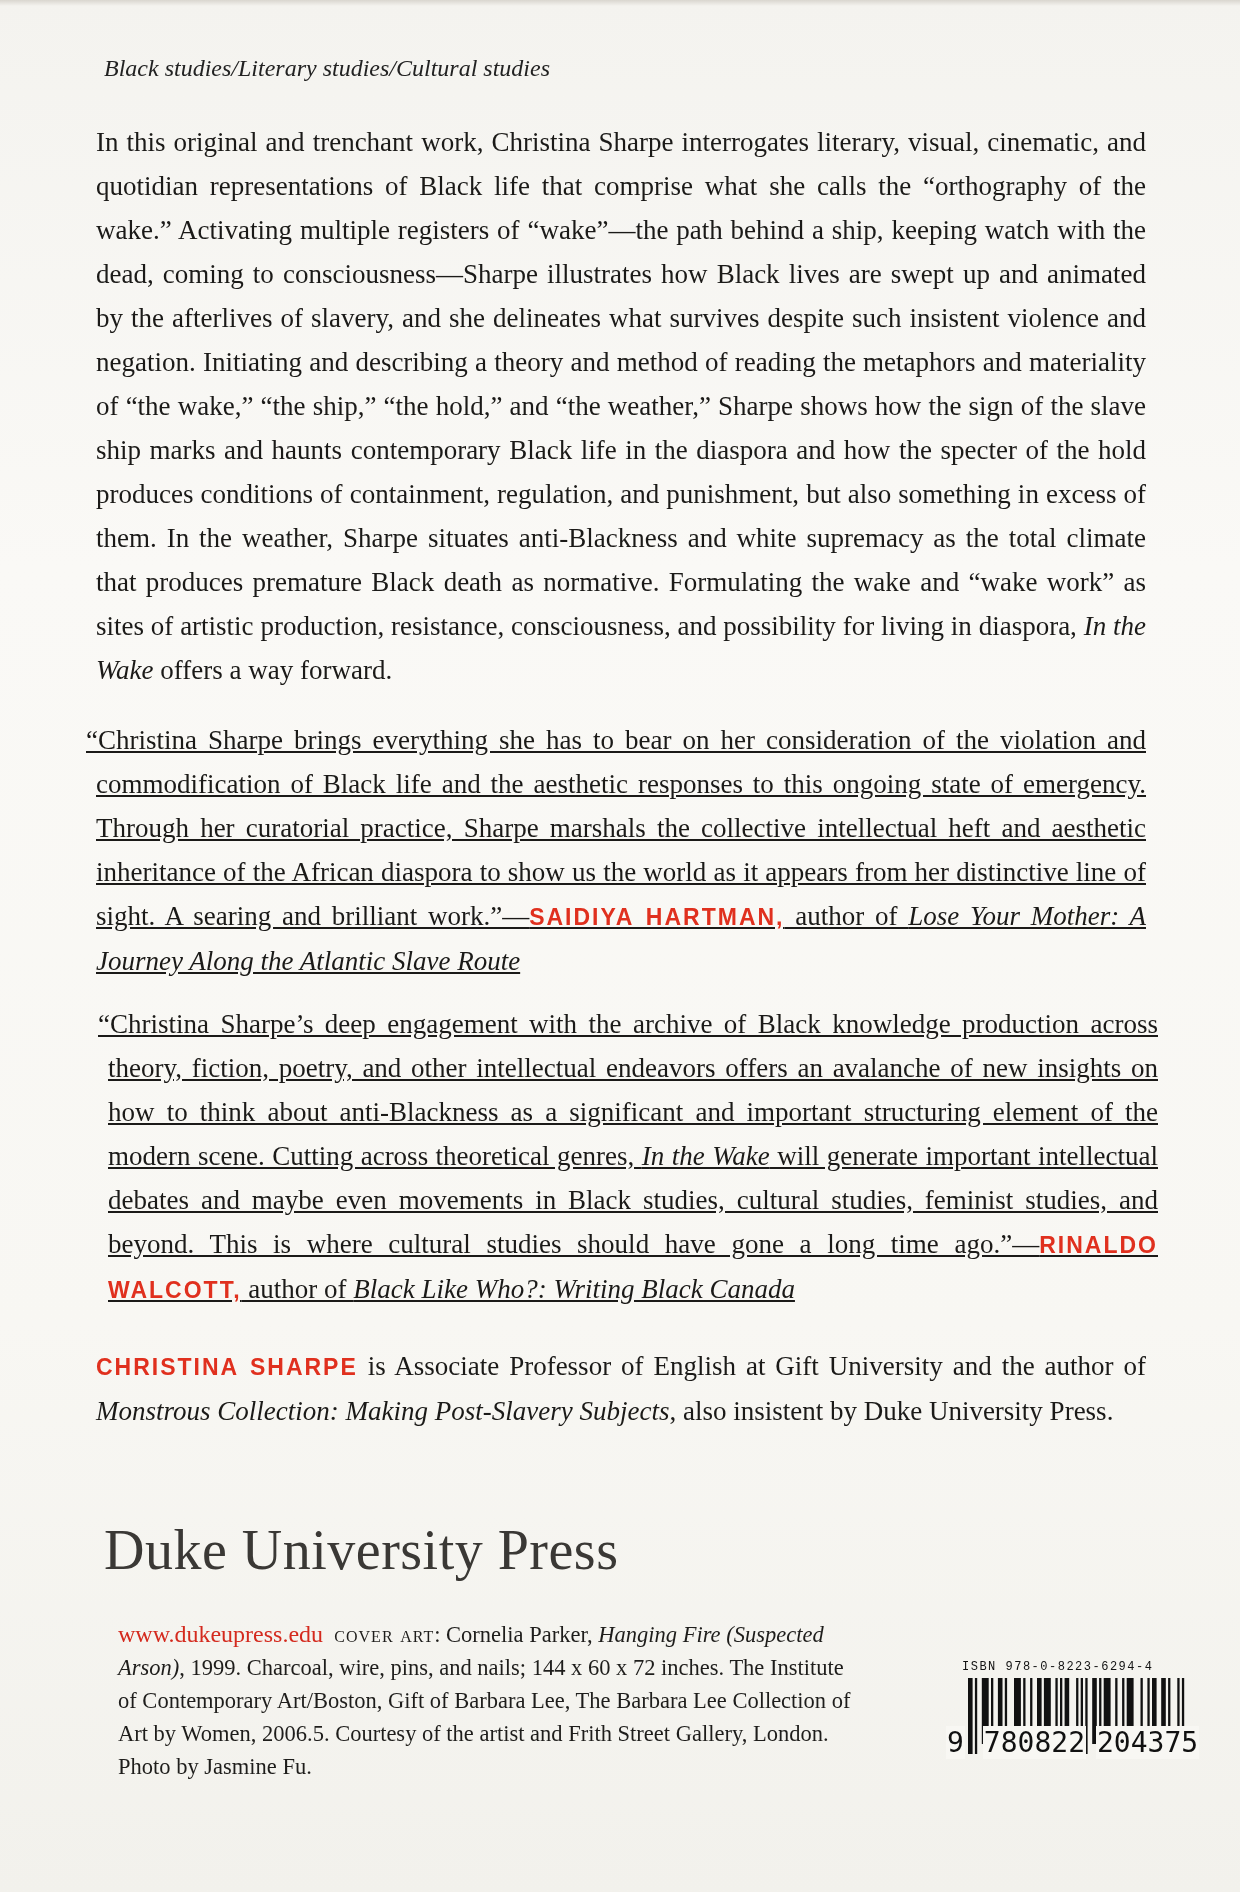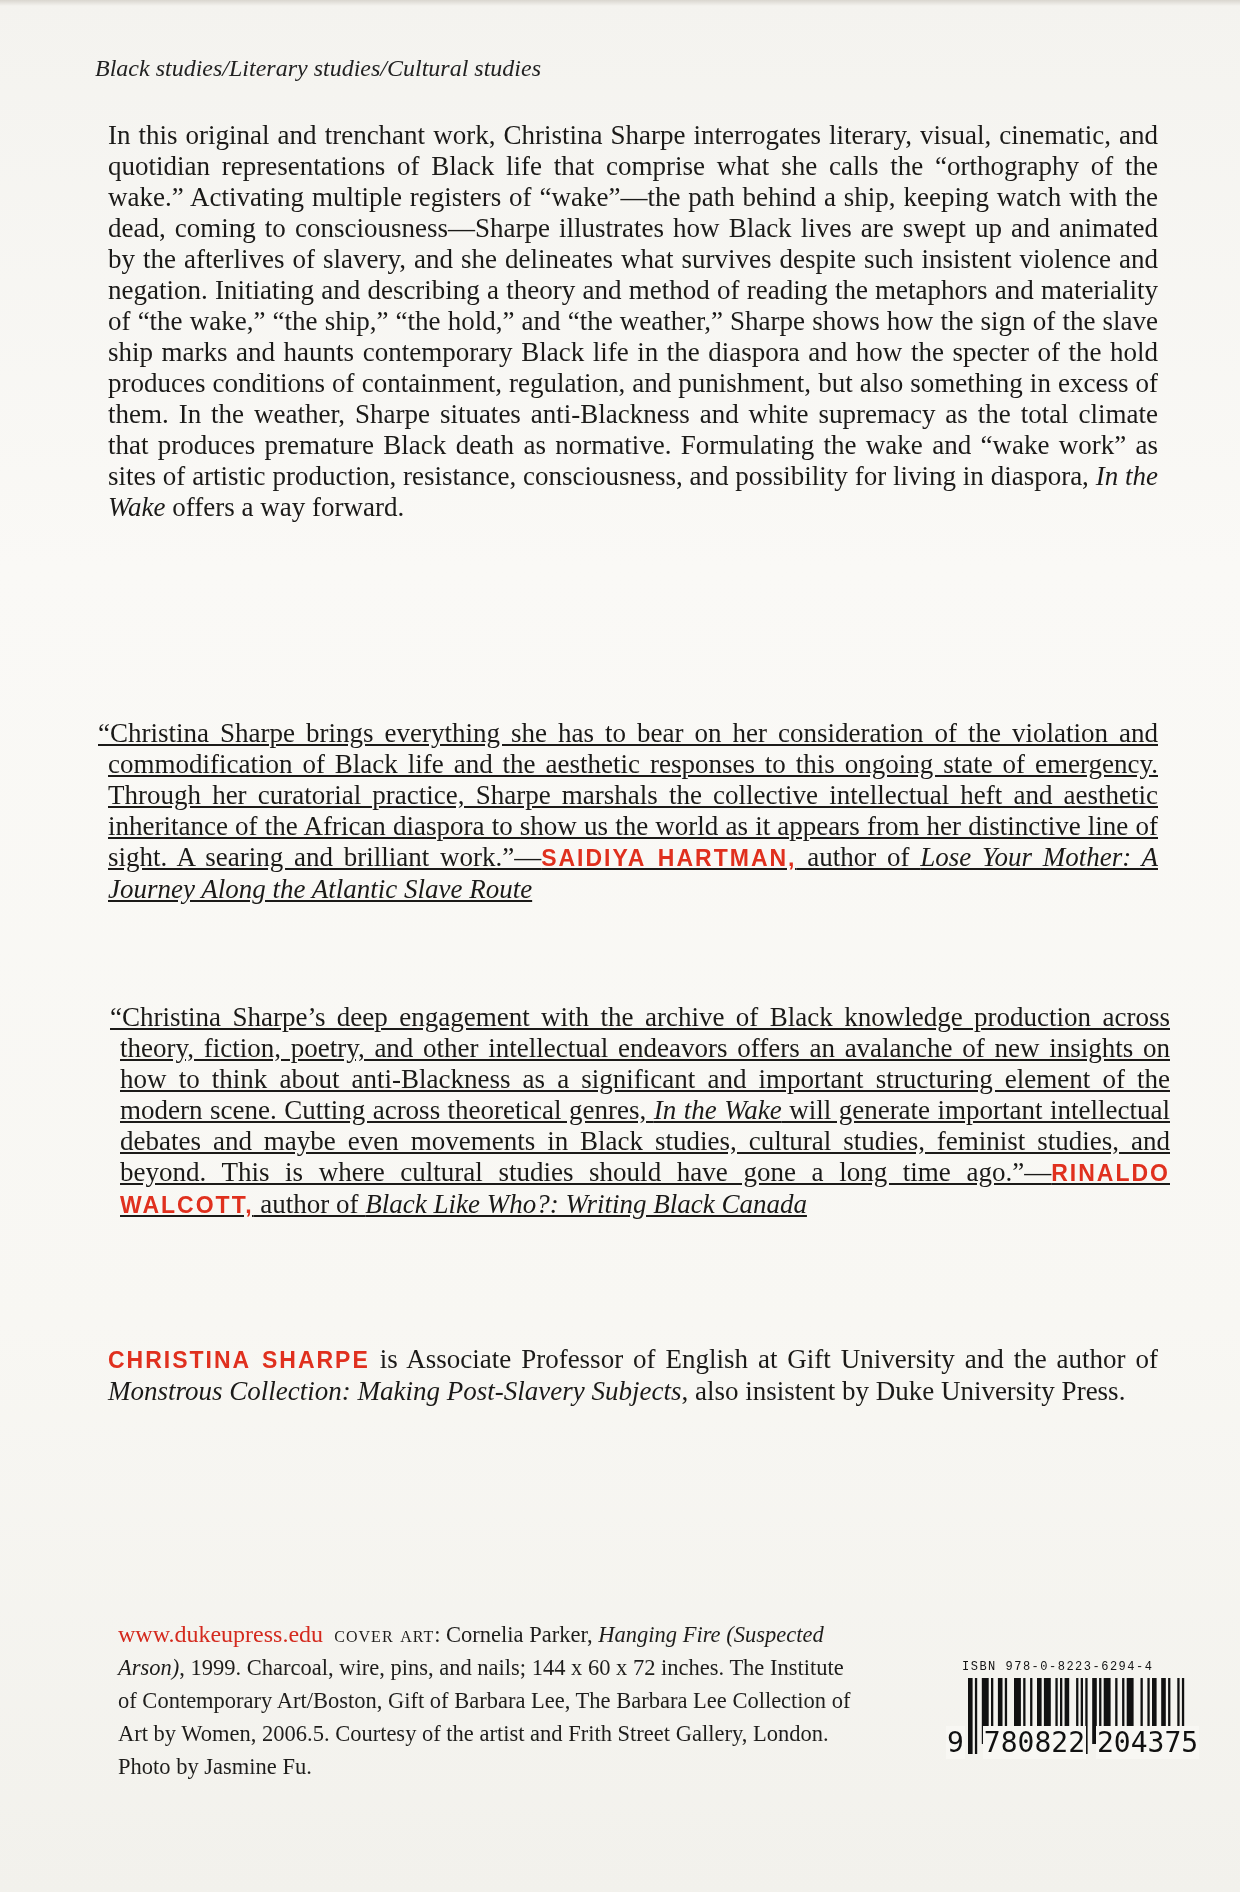--- a/index.html
+++ b/index.html
@@ -13,7 +13,7 @@
     .page { position: absolute; left: 0; top: 0; width: 1240px; height: 1892px;
       background: linear-gradient(180deg, #f4f3ef 0%, #faf9f6 30%, #f8f7f3 70%, #f2f1ec 100%); }
     .top-edge { position: absolute; left: 0; top: 0; width: 1240px; height: 6px; background: linear-gradient(#d9d6cf, #f4f3ef); }
-    .category { position: absolute; left: 95px; top: 55px; font-style: italic; font-size: 24px; color: #222; }
+    .category { position: absolute; left: 104px; top: 55px; font-style: italic; font-size: 24px; color: #222; }
     .body-text { position: absolute; left: 108px; width: 1050px; font-size: 27px; line-height: 31px; text-align: justify; }
     .blurb { top: 120px; }
     .quote { text-indent: -10px; padding-left: 0; text-decoration: underline; }

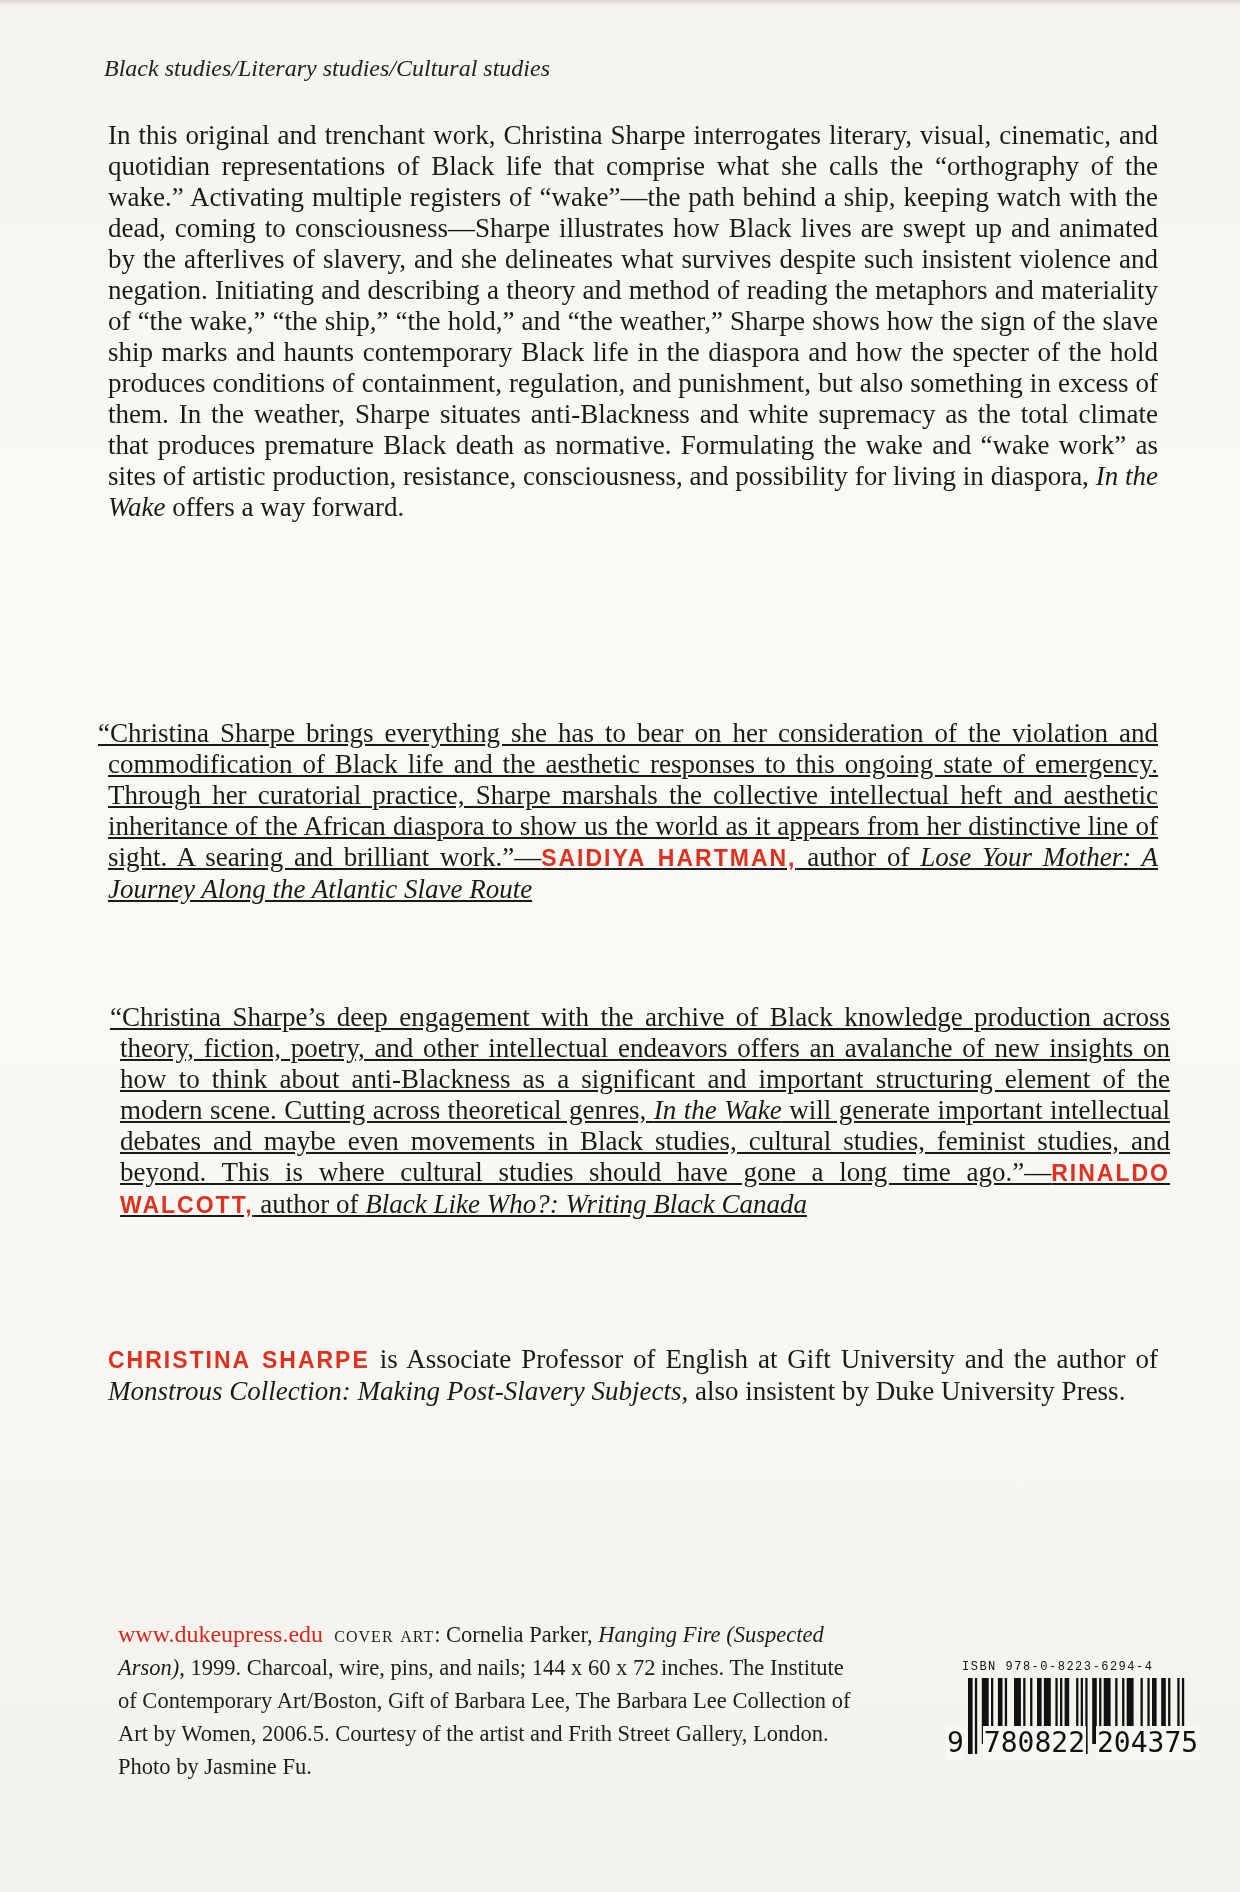--- a/index.html
+++ b/index.html
@@ -14,7 +14,7 @@
       background: linear-gradient(180deg, #f4f3ef 0%, #faf9f6 30%, #f8f7f3 70%, #f2f1ec 100%); }
     .top-edge { position: absolute; left: 0; top: 0; width: 1240px; height: 6px; background: linear-gradient(#d9d6cf, #f4f3ef); }
     .category { position: absolute; left: 104px; top: 55px; font-style: italic; font-size: 24px; color: #222; }
-    .body-text { position: absolute; left: 108px; width: 1050px; font-size: 27px; line-height: 31px; text-align: justify; }
+    .body-text { position: absolute; left: 96px; width: 1050px; font-size: 27px; line-height: 44px; text-align: justify; }
     .blurb { top: 120px; }
     .quote { text-indent: -10px; padding-left: 0; text-decoration: underline; }
     .q1 { top: 718px; }

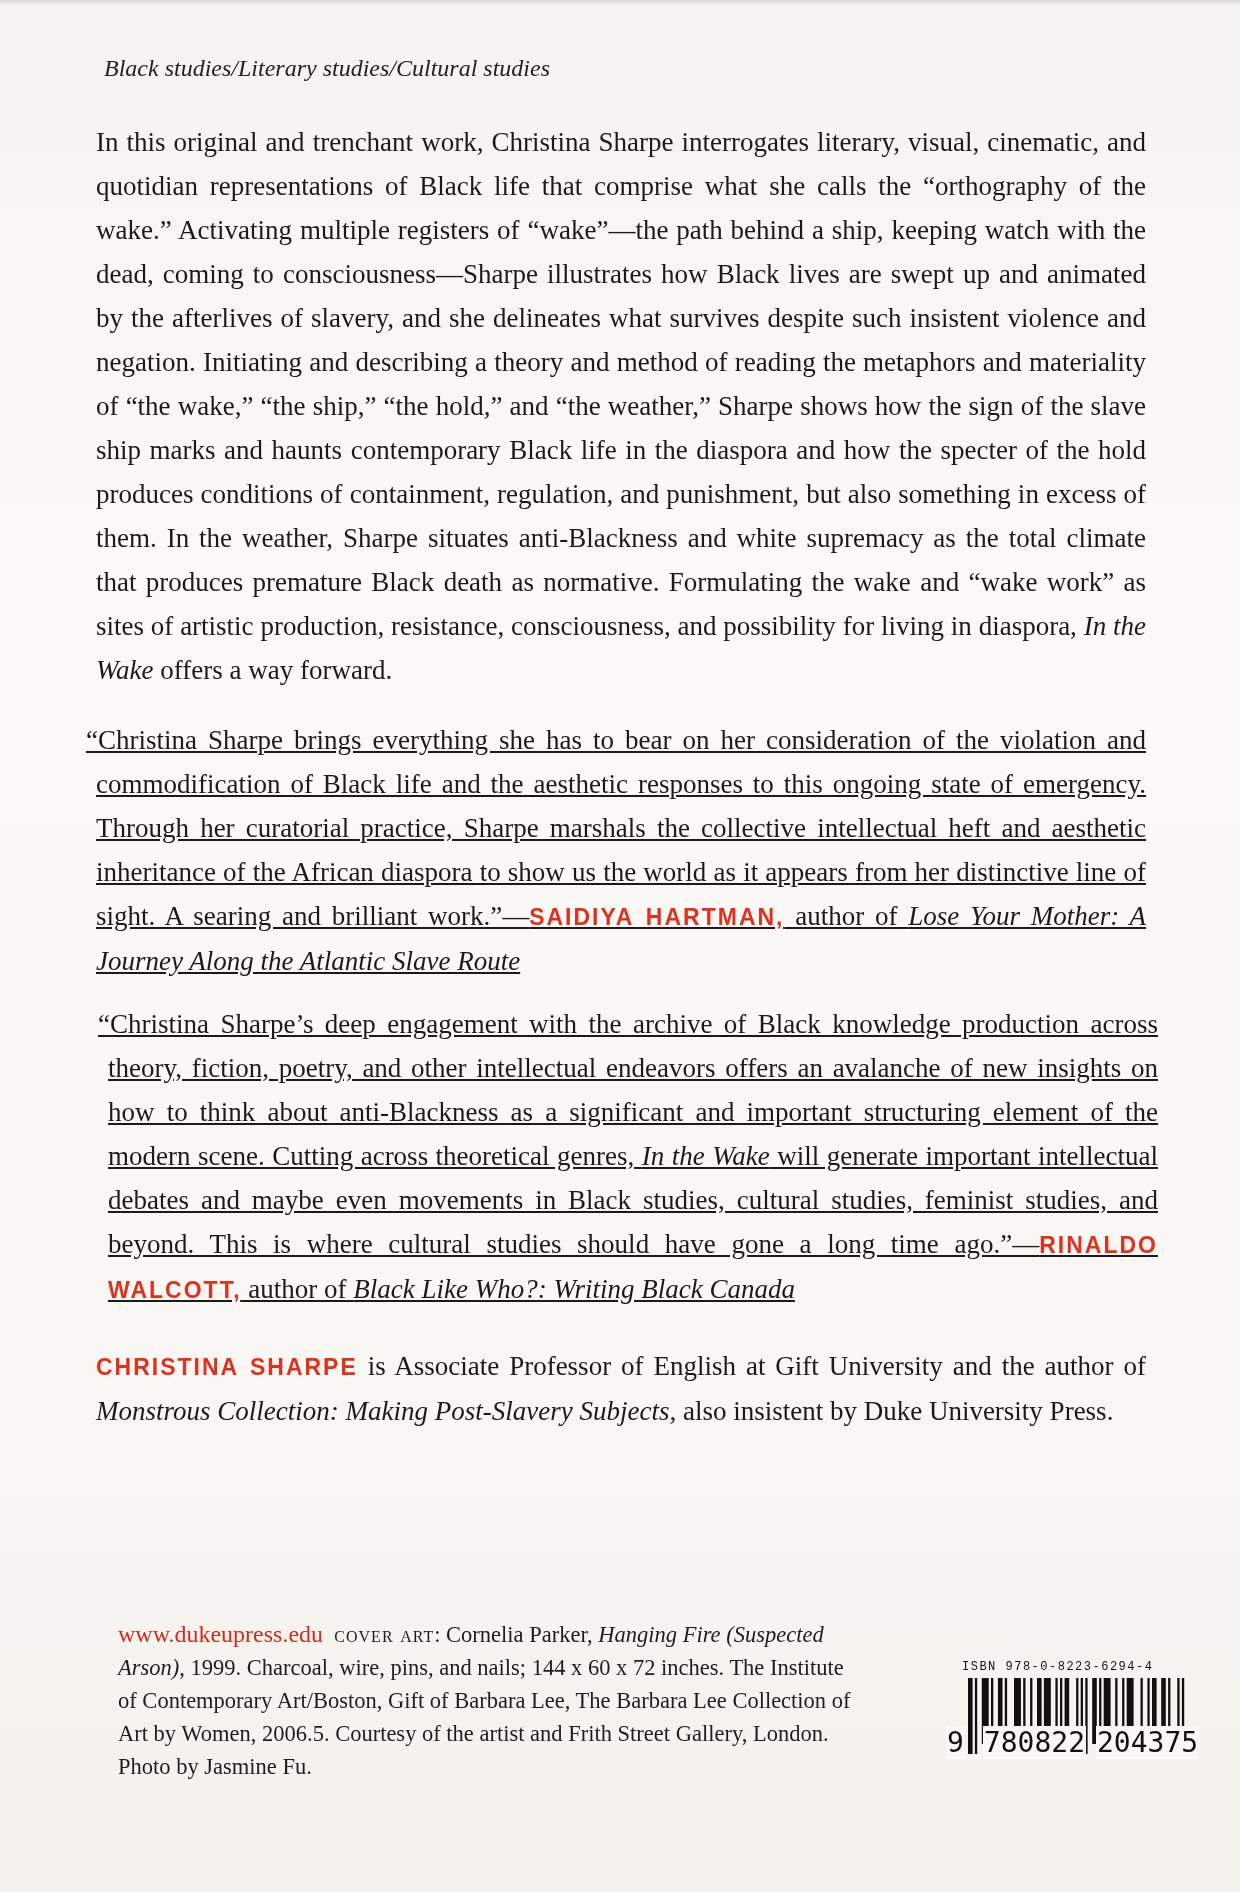--- a/index.html
+++ b/index.html
@@ -58,6 +58,7 @@
     <span class="red-caps">CHRISTINA SHARPE</span><span> is Associate Professor of English at Gift University and the author of </span><em>Monstrous Collection: Making Post-Slavery Subjects</em><span>, also insistent by Duke University Press.</span>
   </p>
 
+  <div class="publisher">Duke University Press</div>
 
   <p class="credits" style="margin:12px;">
     <span class="url">www.dukeupress.edu</span>&nbsp;&nbsp;<span class="smallcaps">cover art</span><span>: Cornelia Parker, </span><em>Hanging Fire (Suspected Arson)</em><span>, 1999. Charcoal, wire, pins, and nails; 144 x 60 x 72 inches. The Institute of Contemporary Art/Boston, Gift of Barbara Lee, The Barbara Lee Collection of Art by Women, 2006.5. Courtesy of the artist and Frith Street Gallery, London. Photo by Jasmine Fu.</span>

